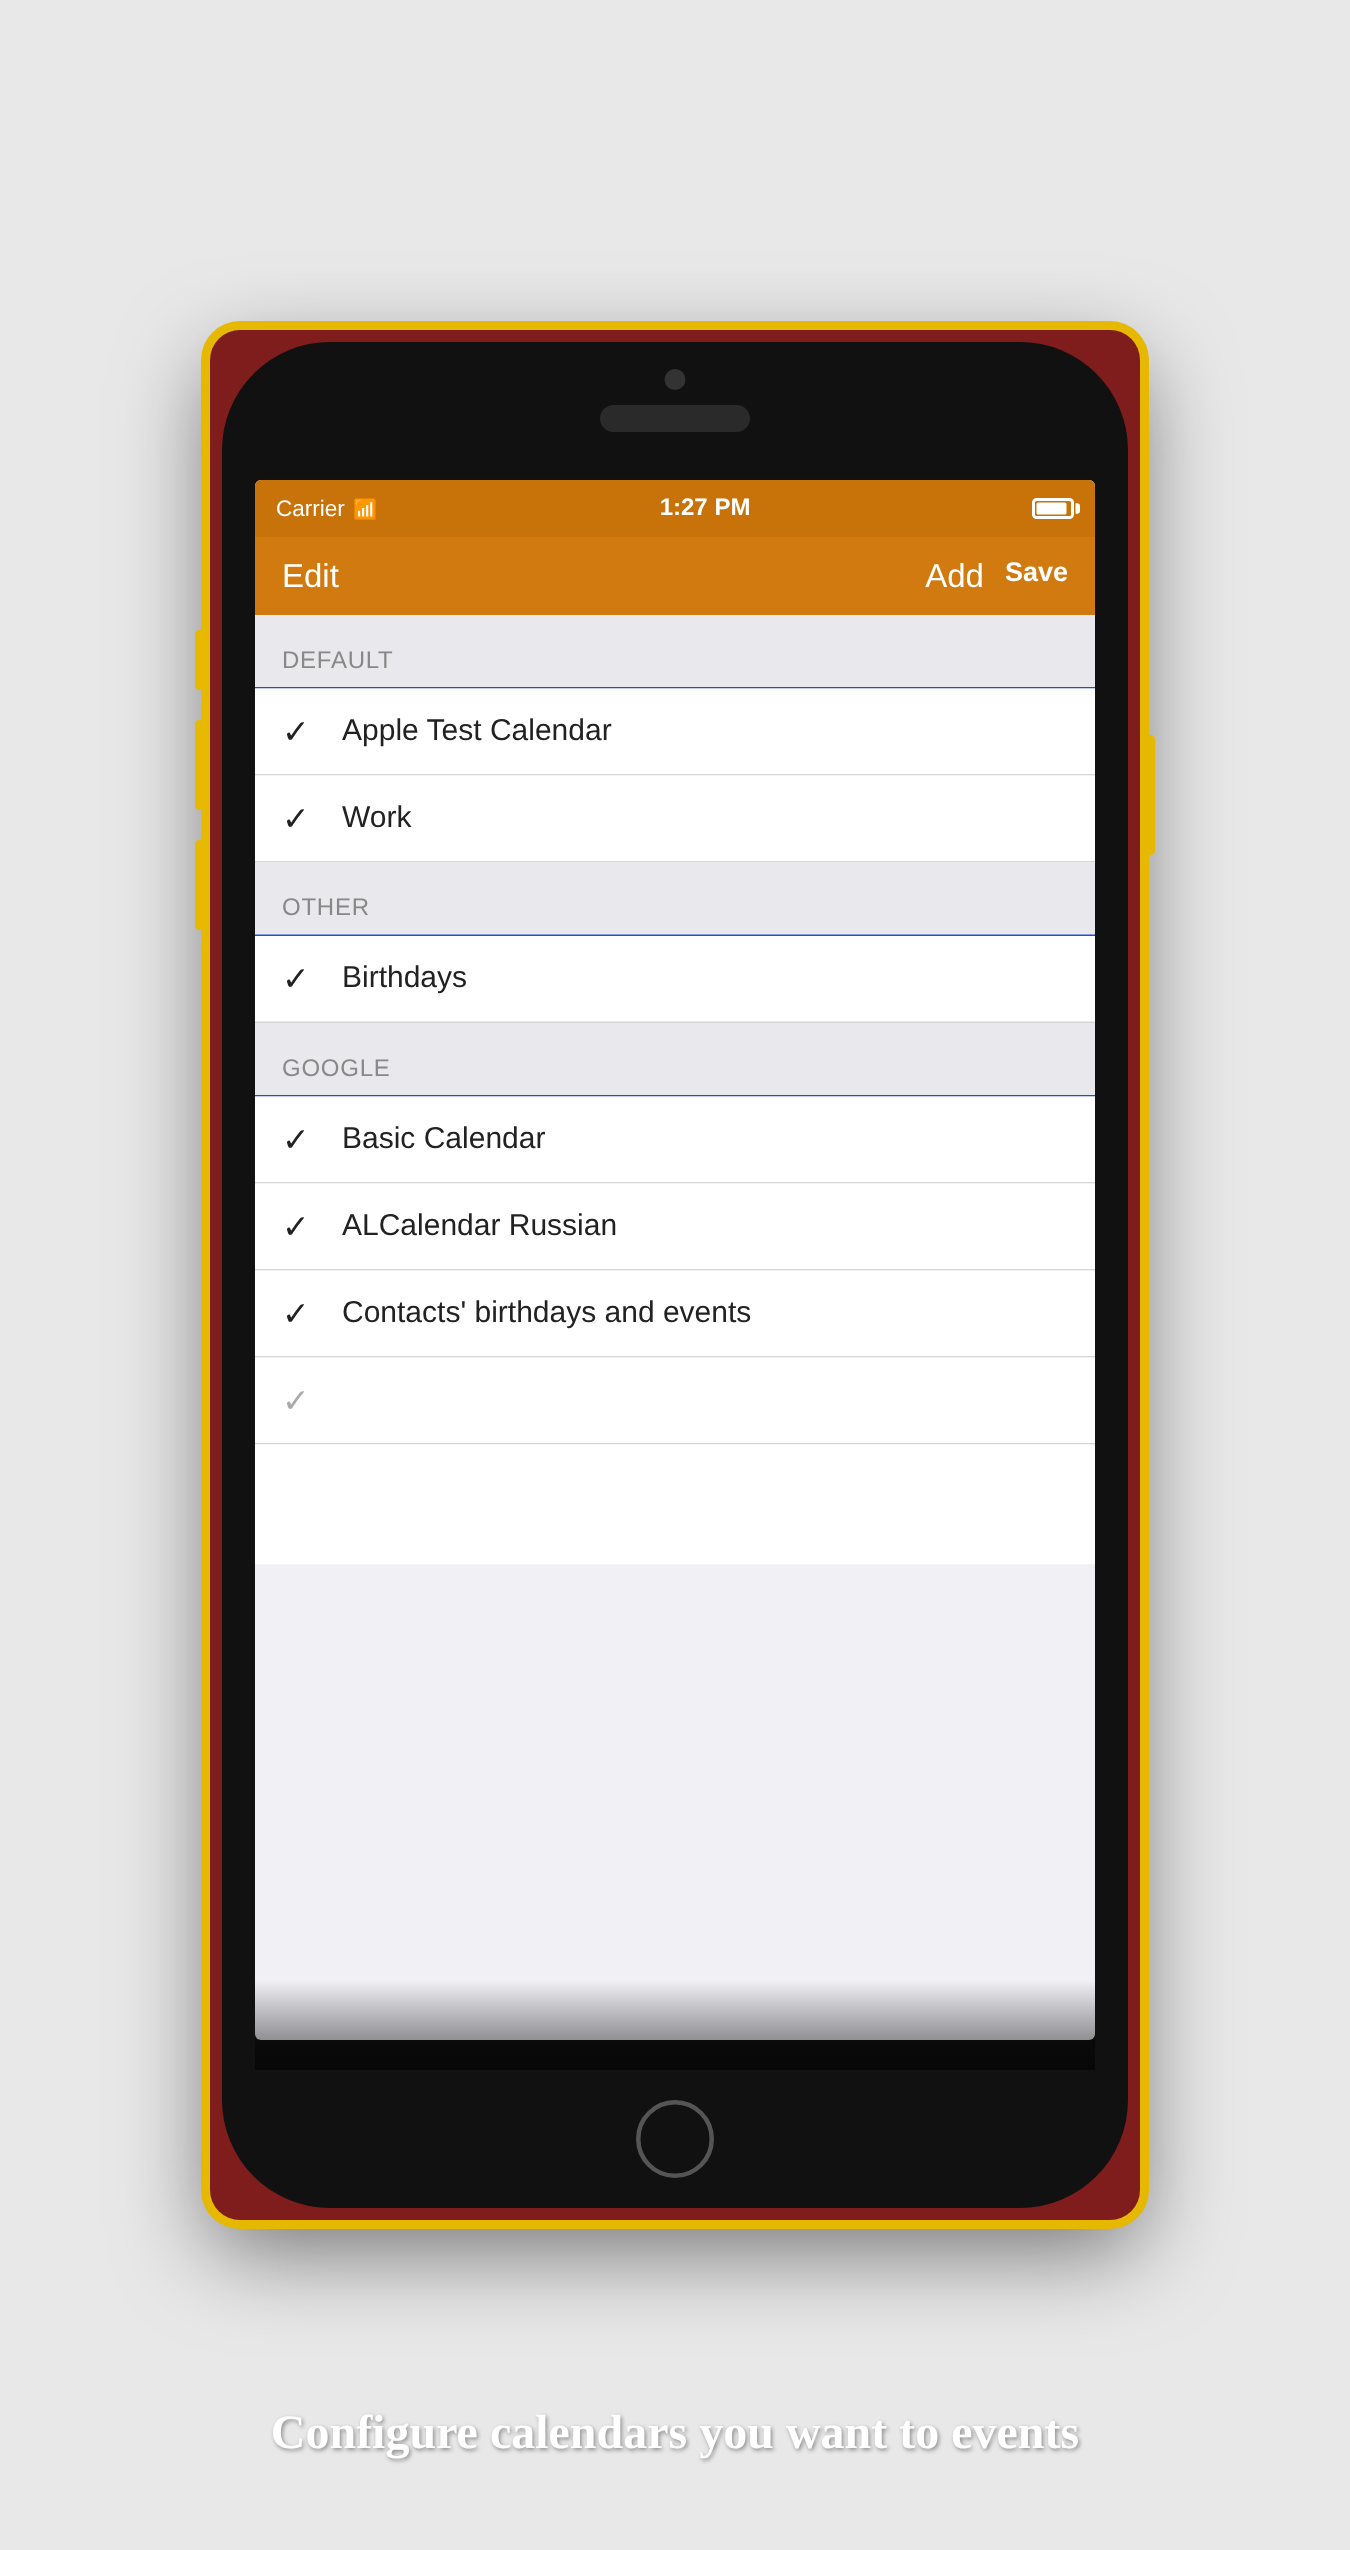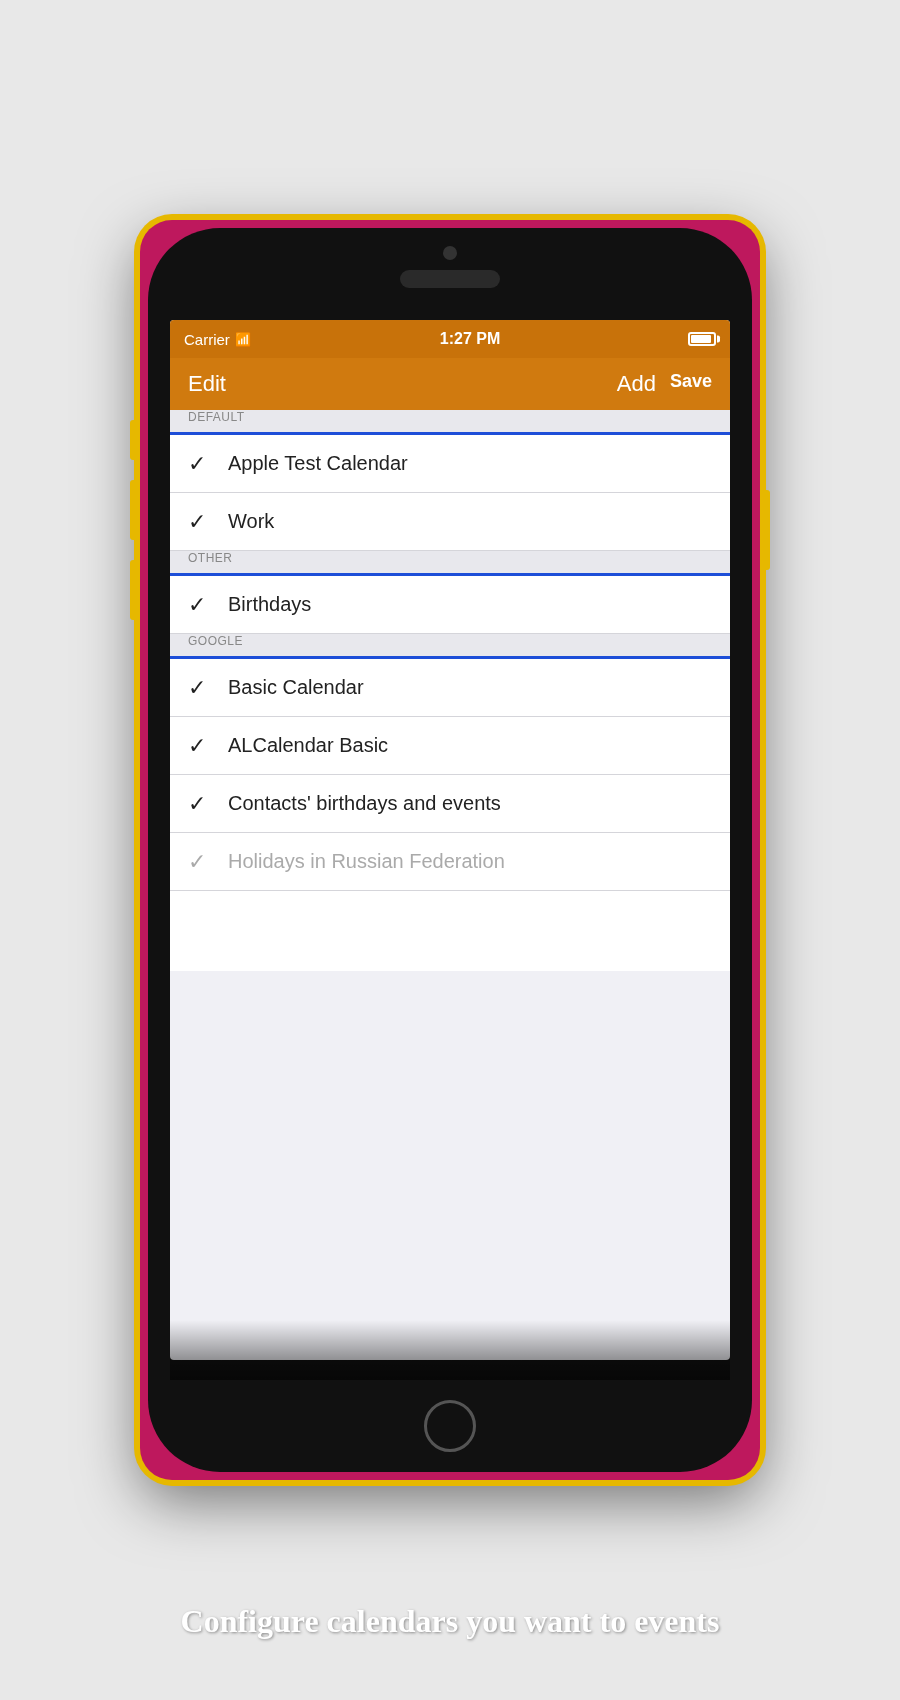--- a/index.html
+++ b/index.html
@@ -31,8 +31,8 @@
       position: relative;
       width: 620px;
       height: 1260px;
-      background: #be185d;
-      border-radius: 32px;
+      background: #7f1d1d;
+      border-radius: 20px;
       box-shadow:
         0 0 0 6px #e6b800,
         0 20px 60px rgba(0,0,0,0.5);

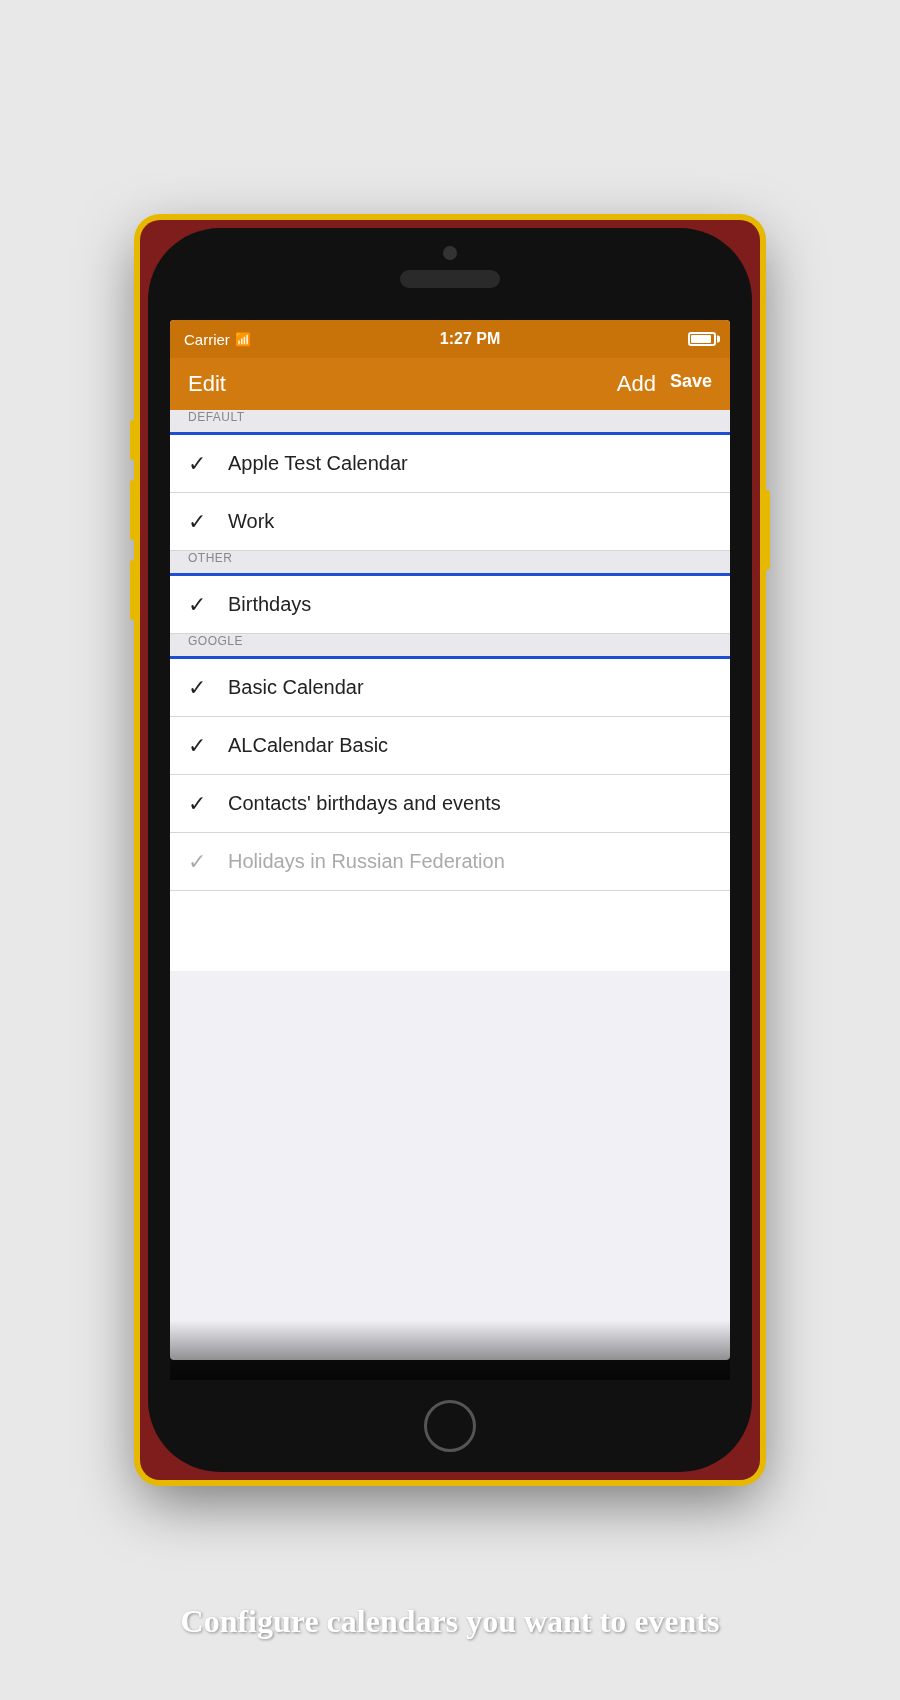--- a/index.html
+++ b/index.html
@@ -191,12 +191,12 @@
     
     .section-header {
       background: #e8e8ed;
-      padding: 0 18px 8px 18px;
-      font-size: 12px;
+      padding: 22px 18px 8px 18px;
+      font-size: 16px;
       font-weight: 500;
       color: #888;
       letter-spacing: 0.5px;
-      border-bottom: 3px solid #1d4ed8;
+      border-bottom: 1px solid #1d4ed8;
     }
 
     

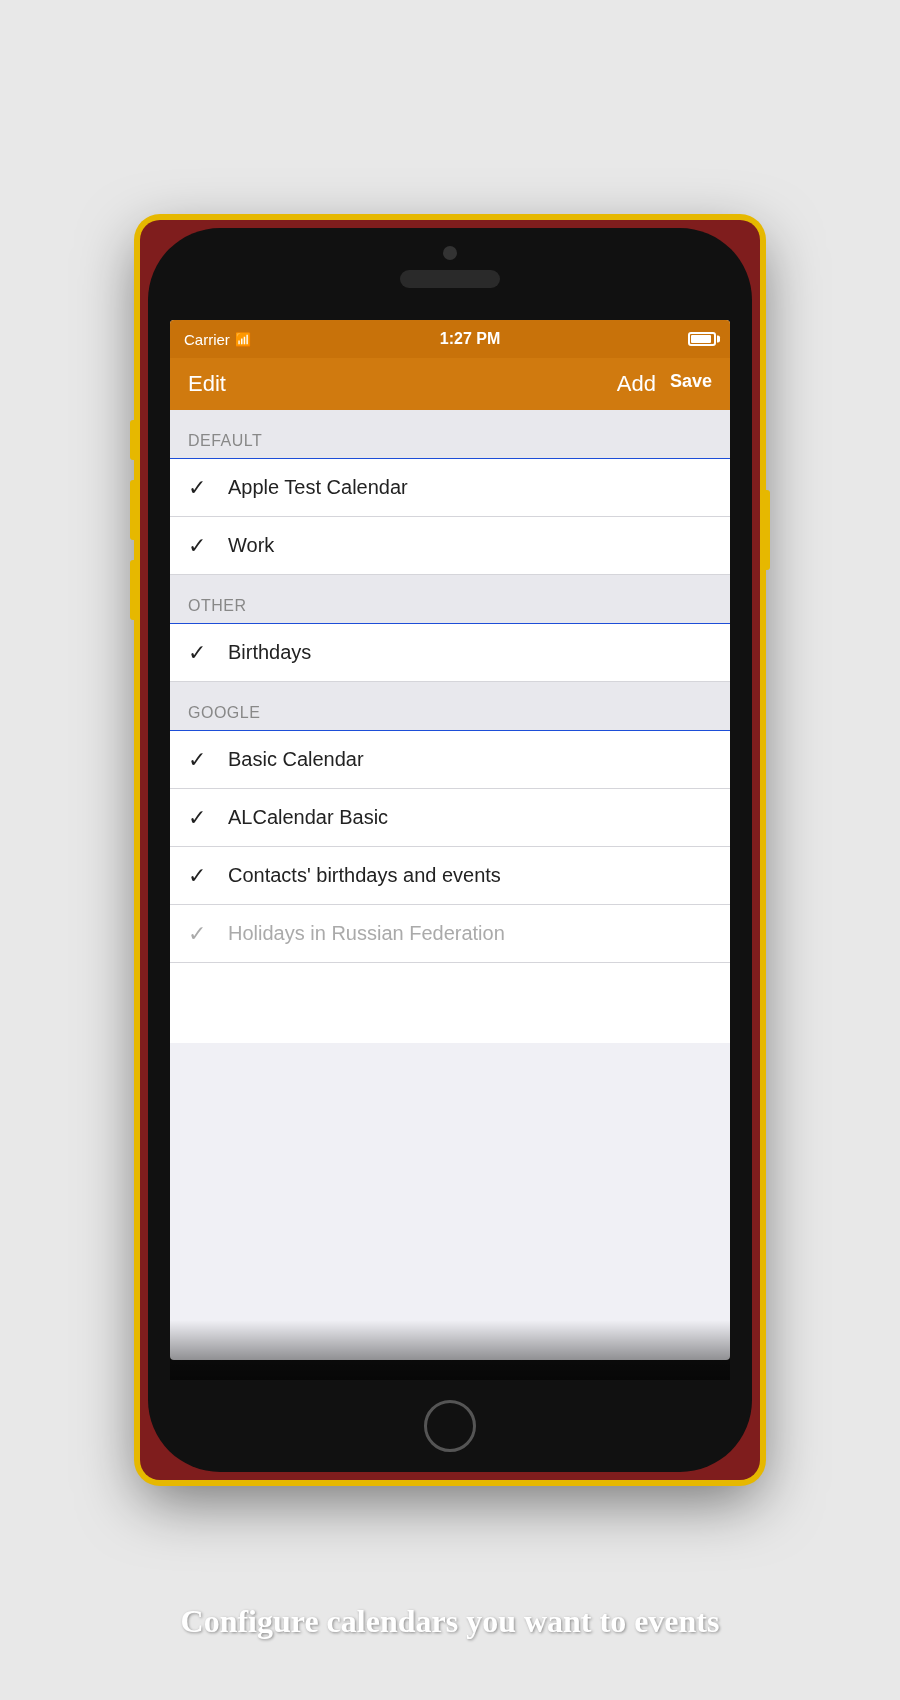--- a/index.html
+++ b/index.html
@@ -376,7 +376,7 @@
         </div>
         <div class="list-item">
           <span class="check-icon">✓</span>
-          <span class="item-label">ALCalendar Basic</span>
+          <span class="item-label">ALCalendar Russian</span>
         </div>
         <div class="list-item">
           <span class="check-icon">✓</span>

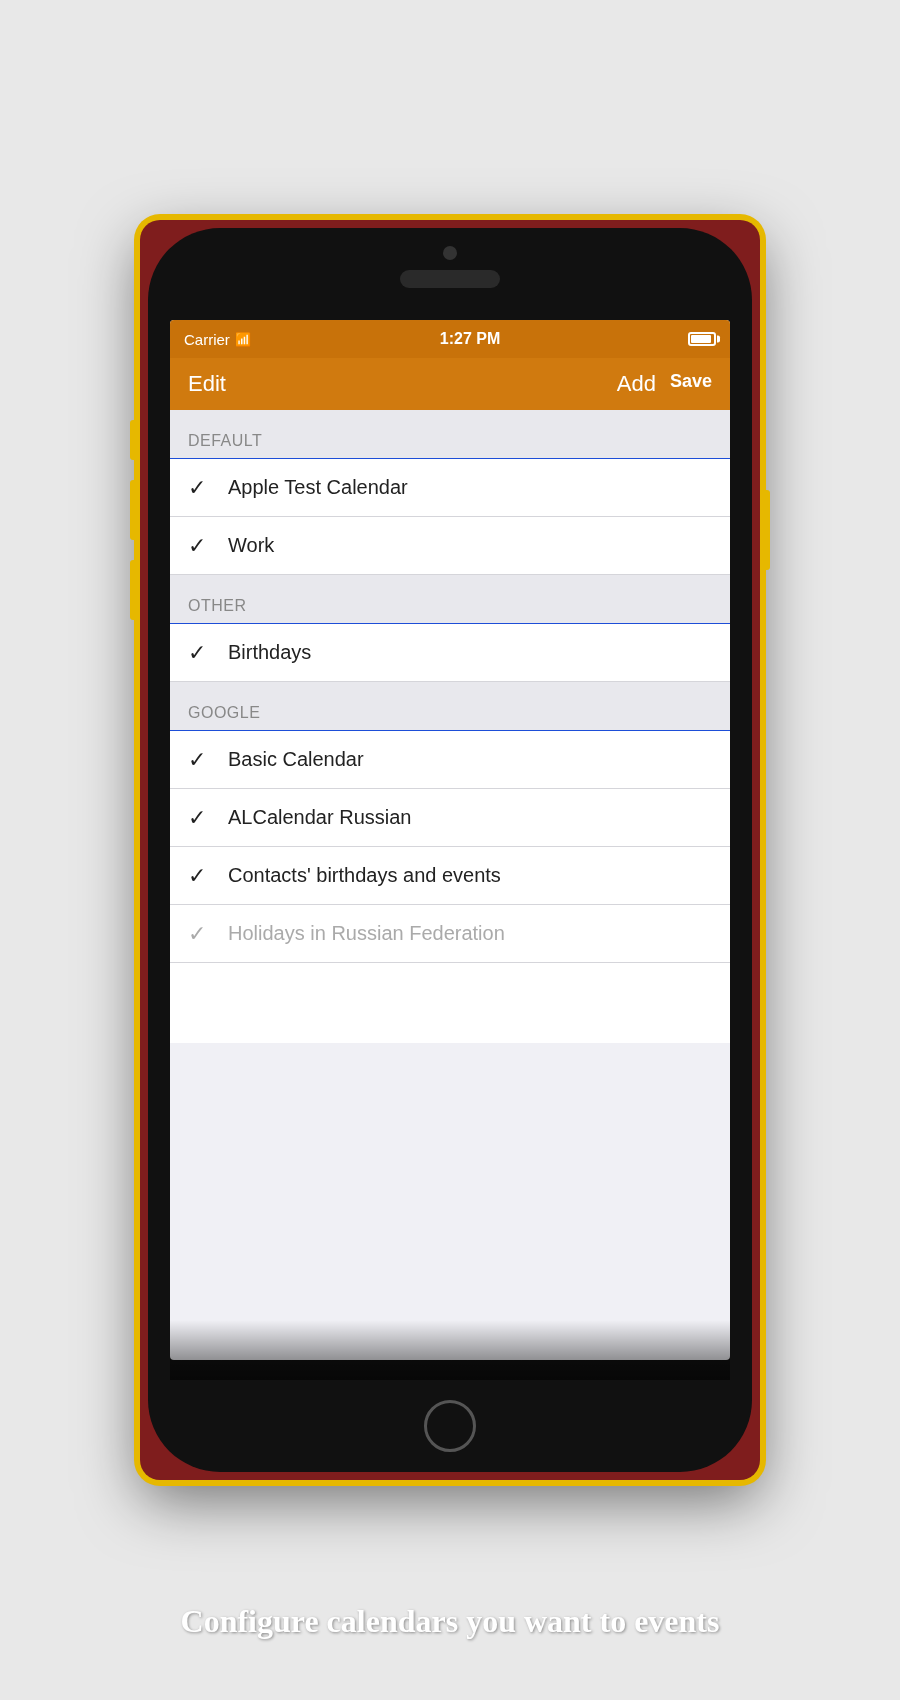--- a/index.html
+++ b/index.html
@@ -384,7 +384,6 @@
         </div>
         <div class="list-item">
           <span class="check-icon light">✓</span>
-          <span class="item-label light">Holidays in Russian Federation</span>
         </div>
 
         <div style="background:white; height:80px;"></div>

